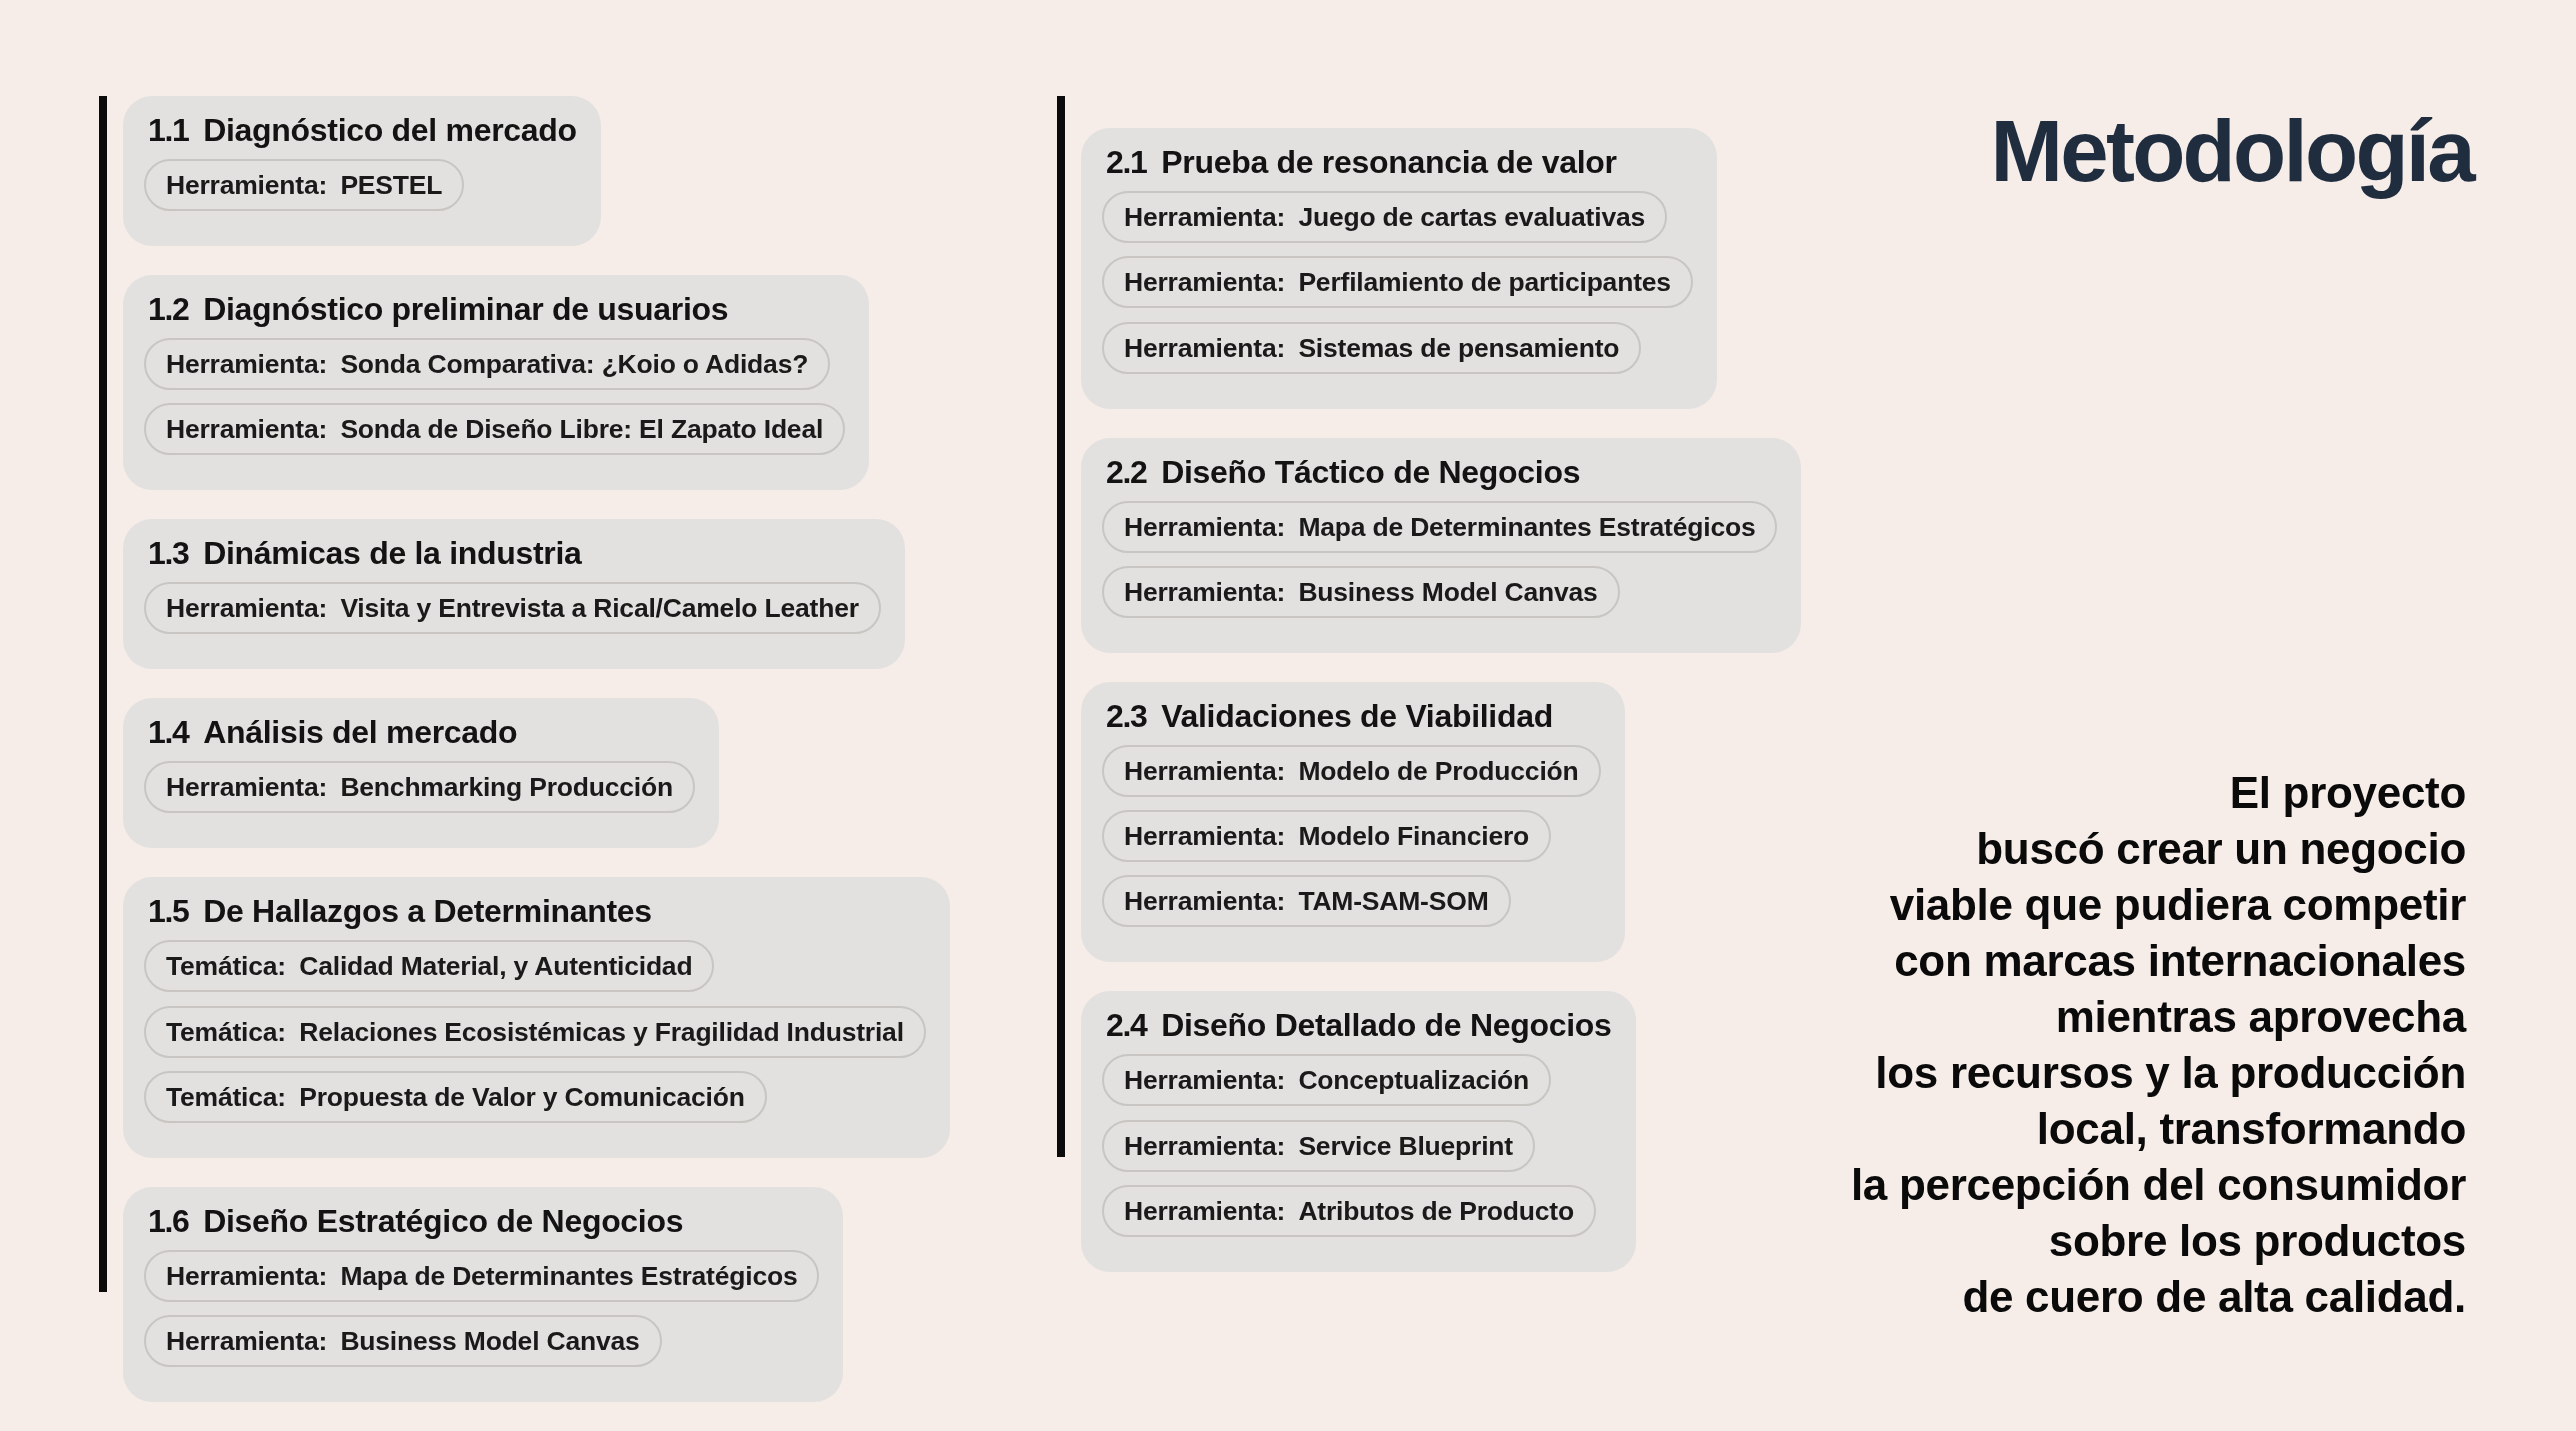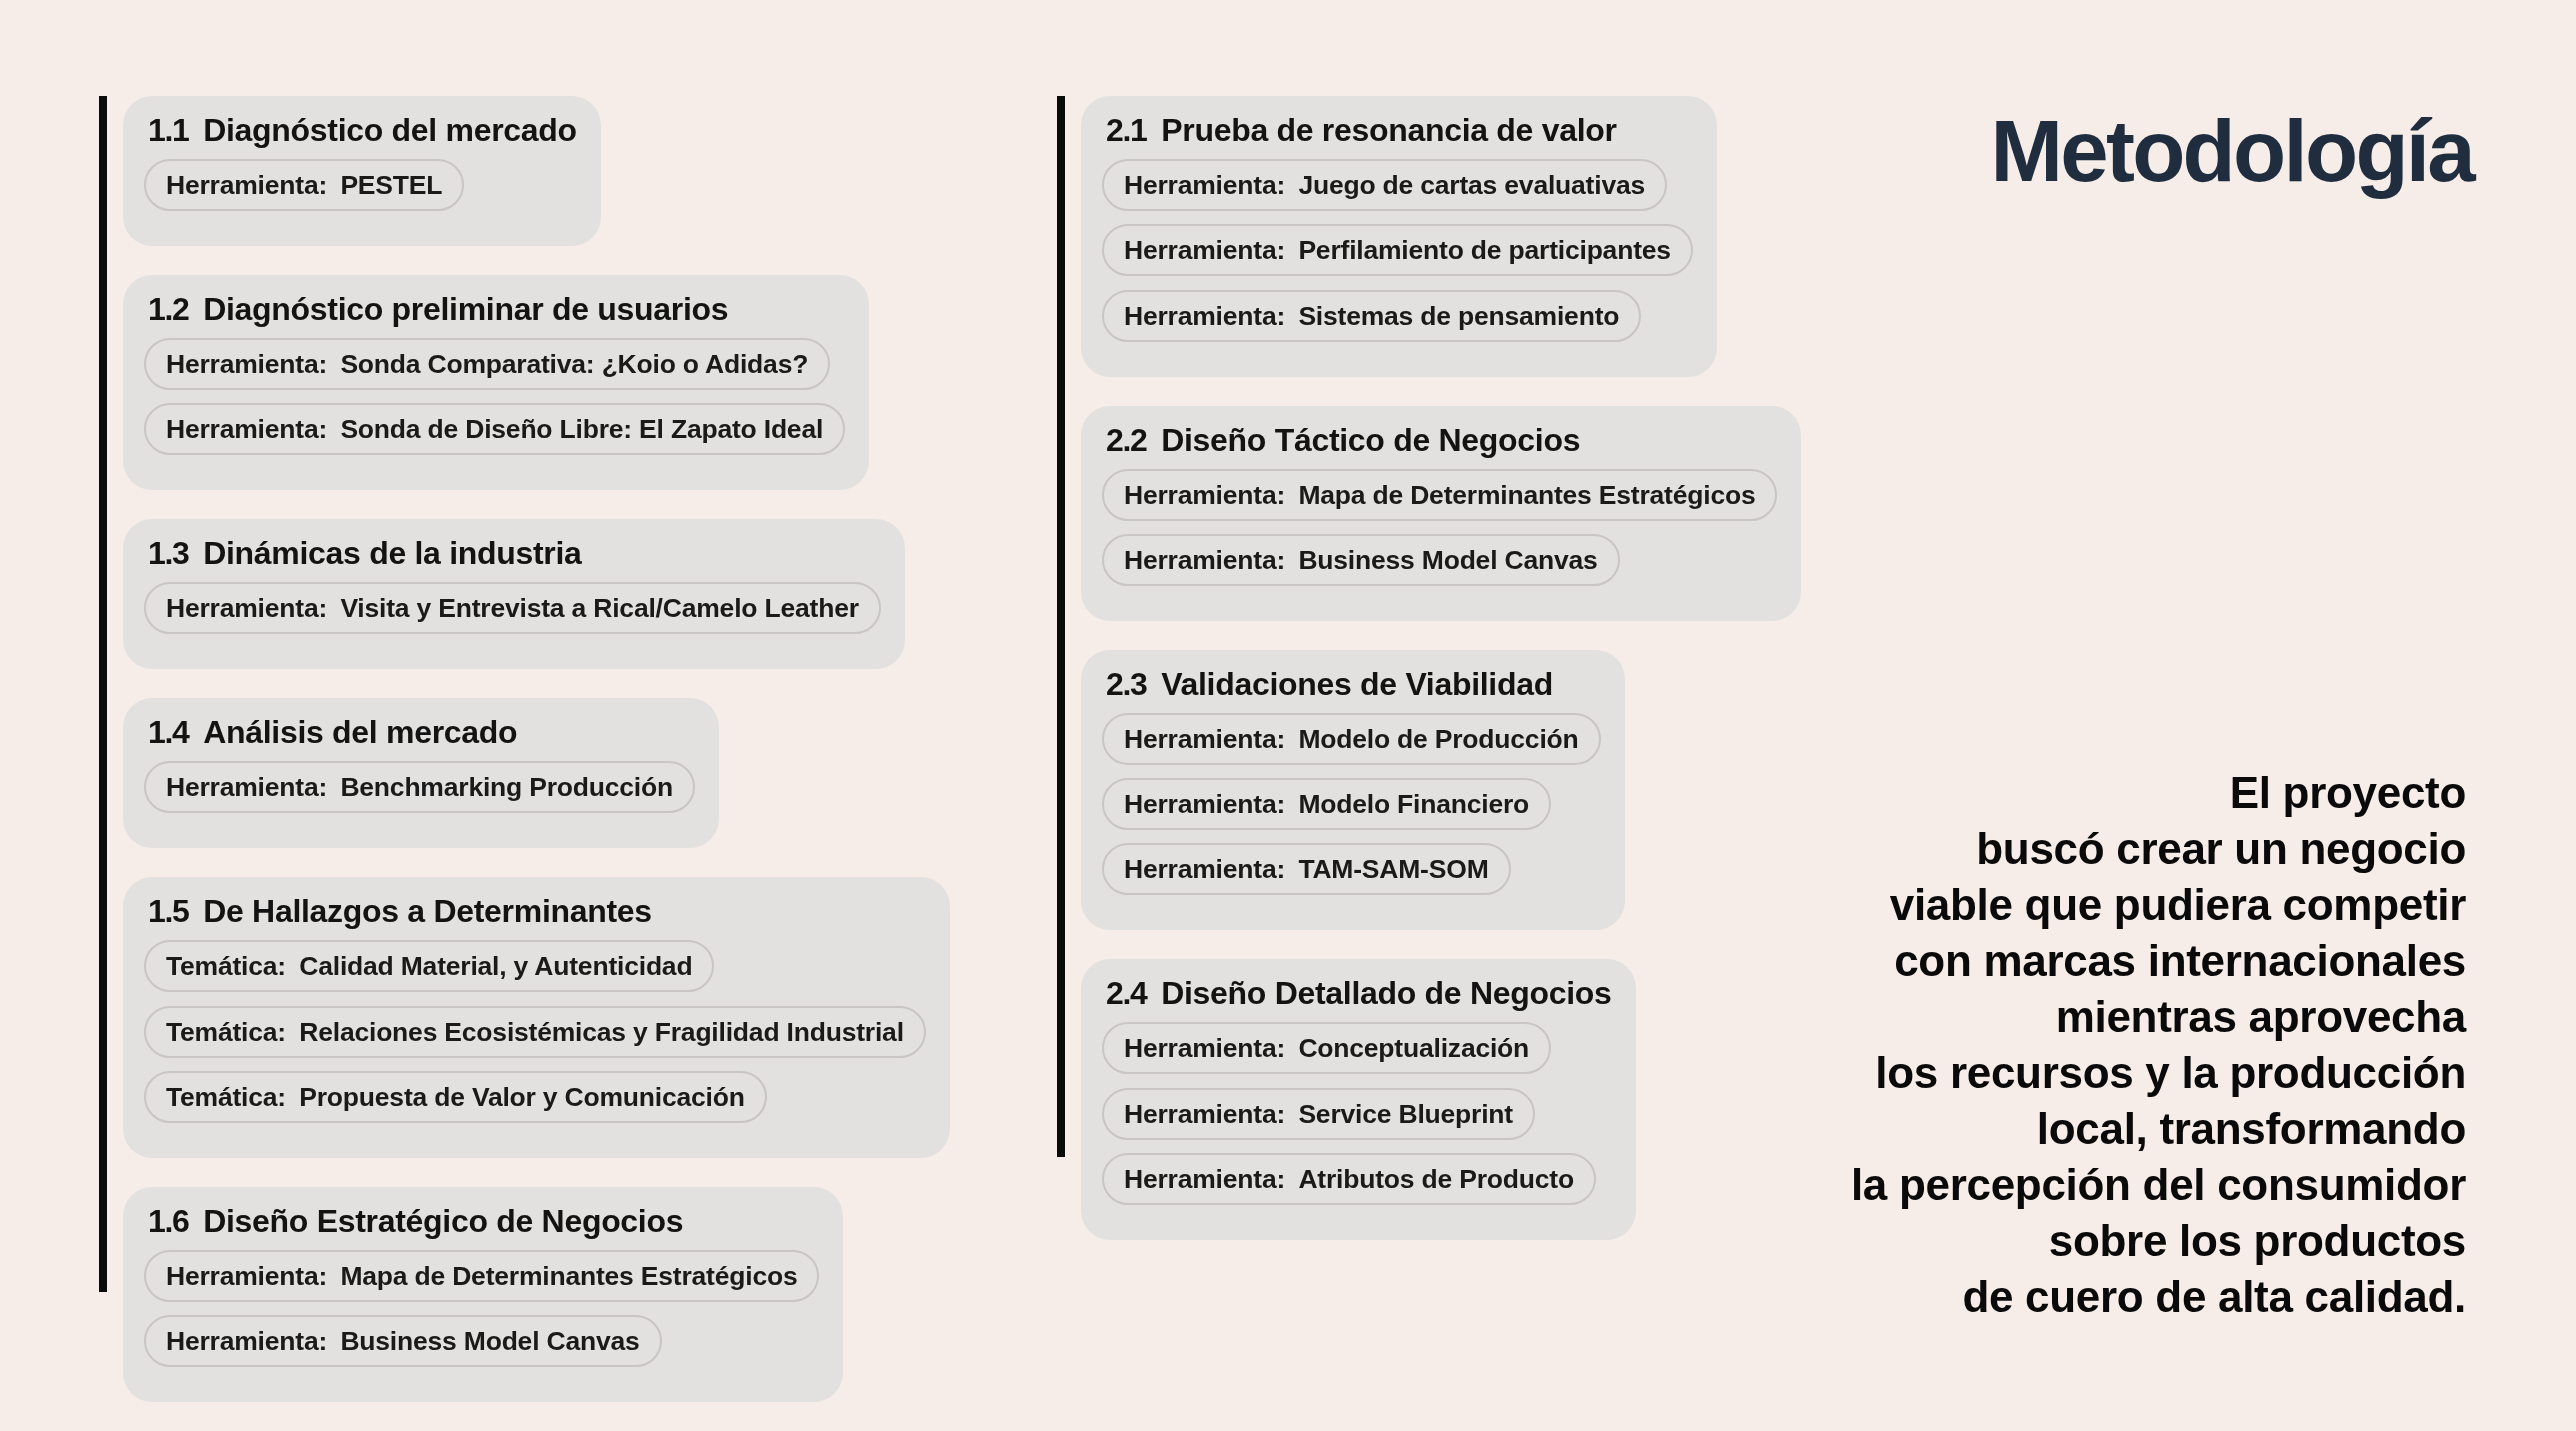--- a/index.html
+++ b/index.html
@@ -17,7 +17,7 @@
     display:flex; flex-direction:column; align-items:flex-start; gap:29px;
   }
   .col-1 { left:123px; }
-  .col-2 { left:1081px; }
+  .col-2 { left:1081px;margin-top:32px; }
   .card {
     background:#e3e1df; border-radius:29px;
     padding:17px 24px 35px 21px;

